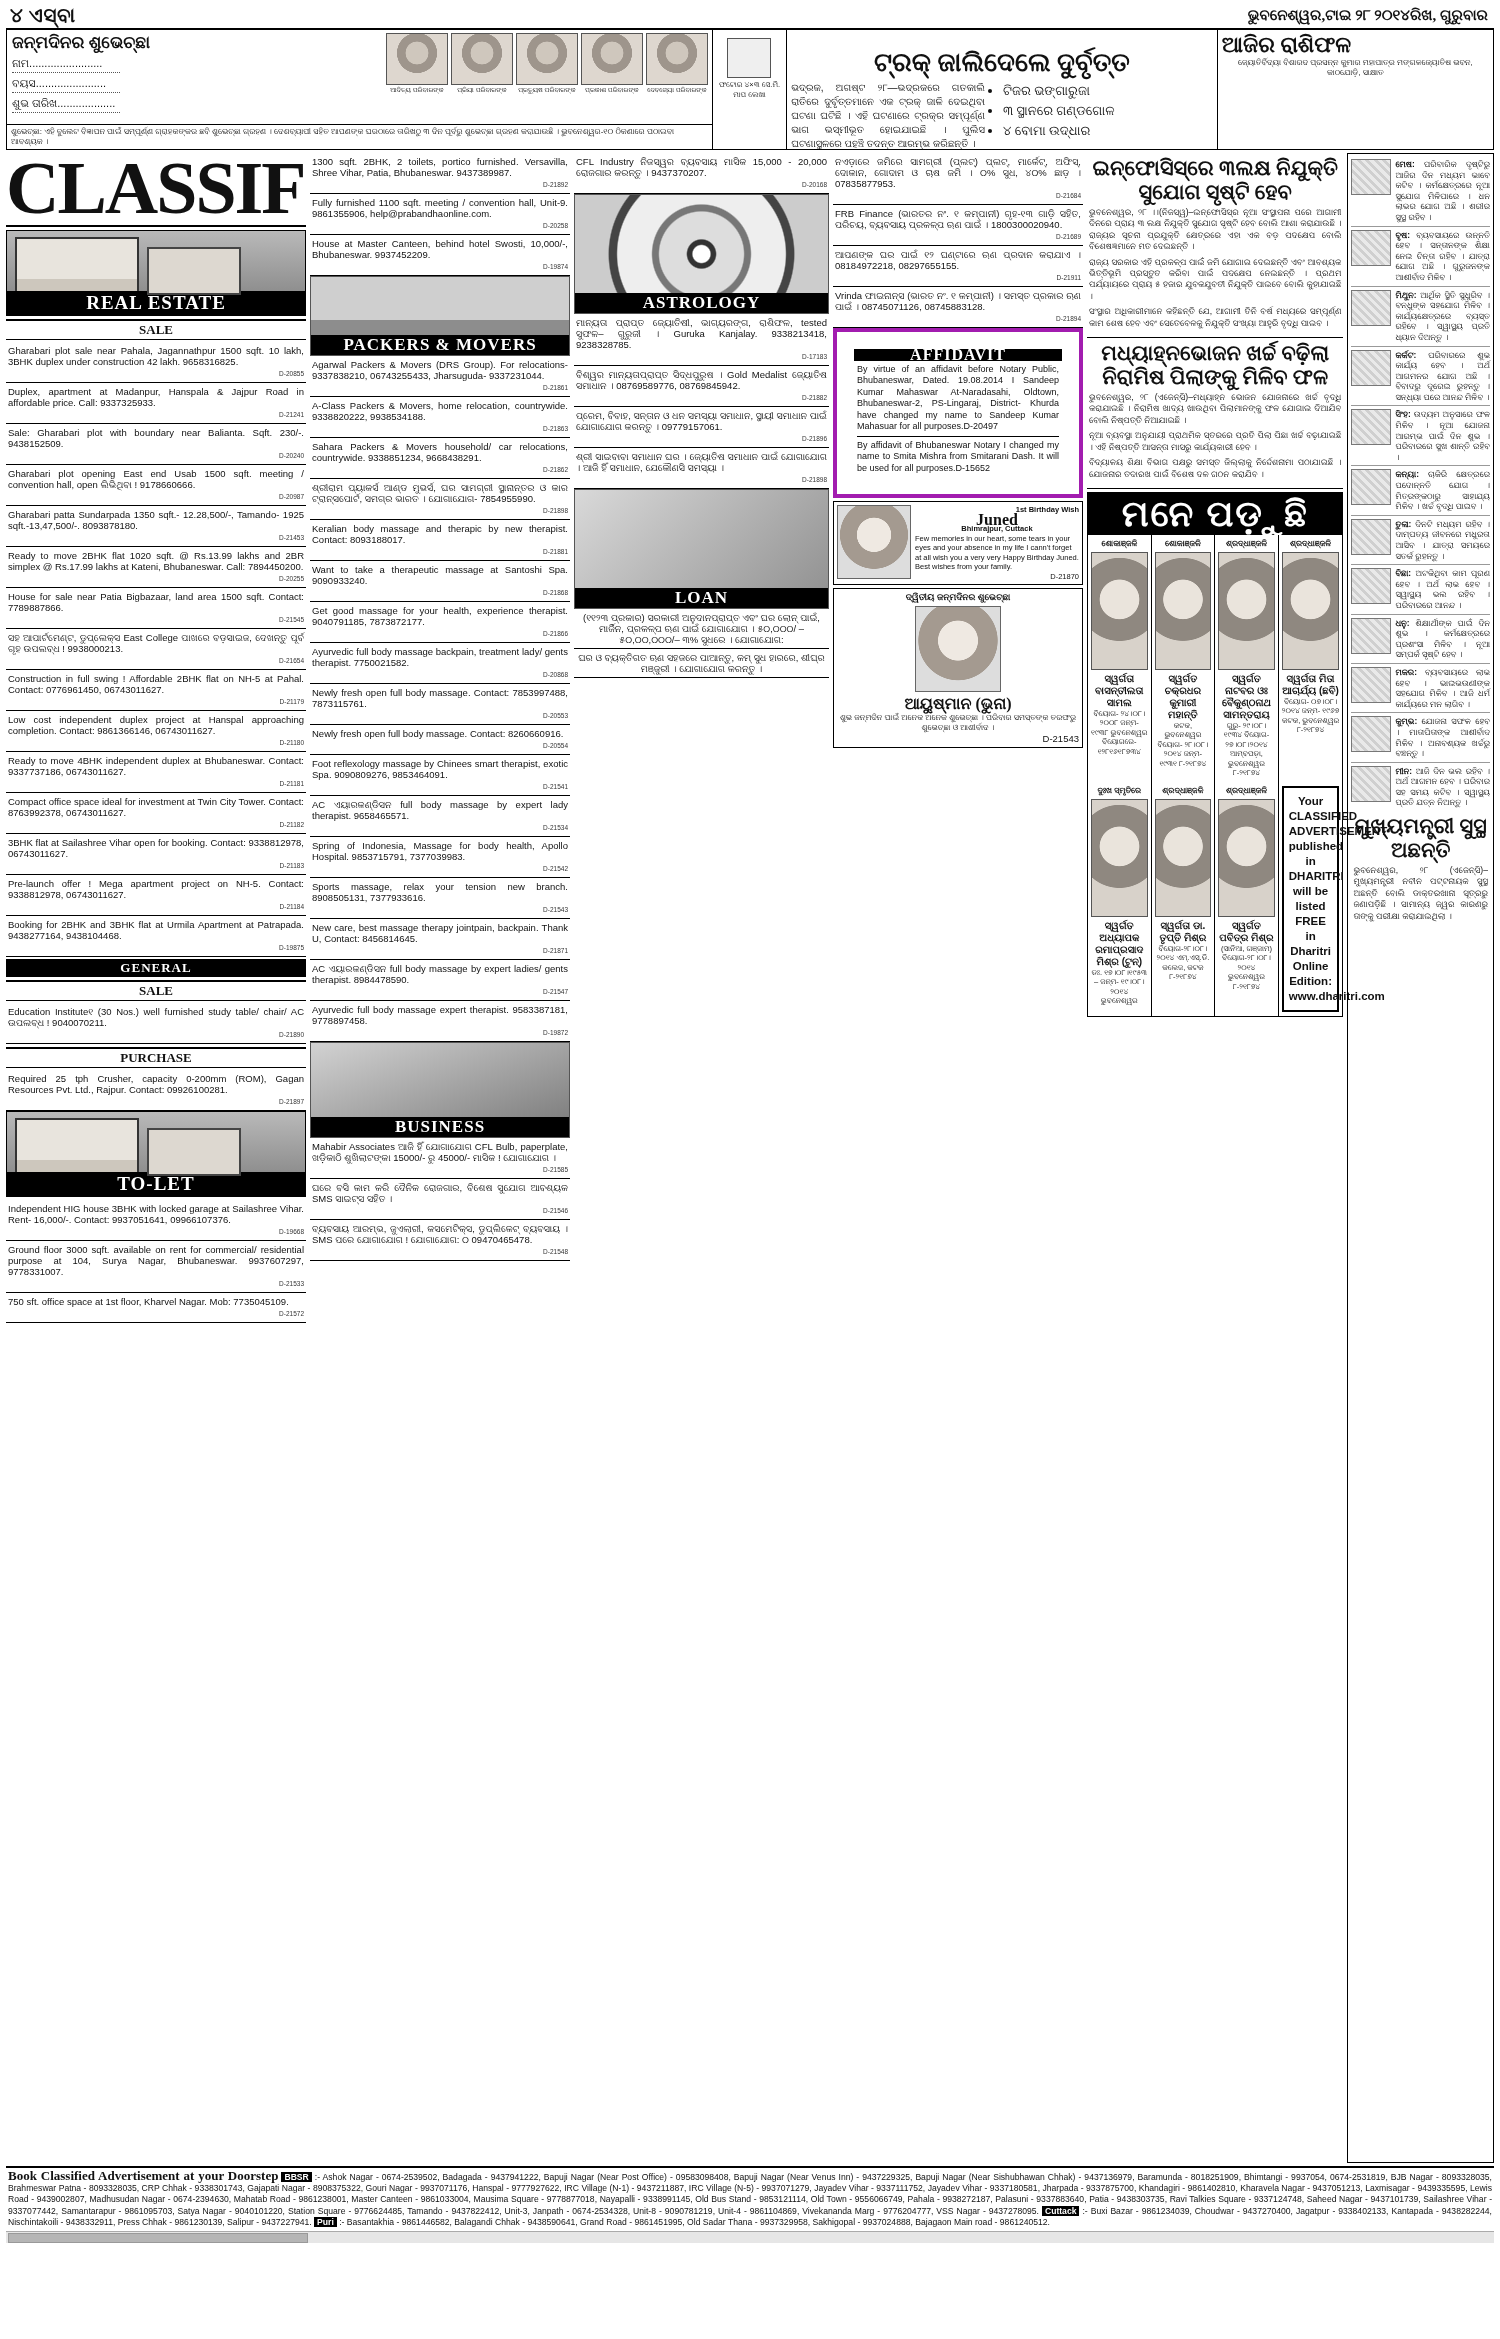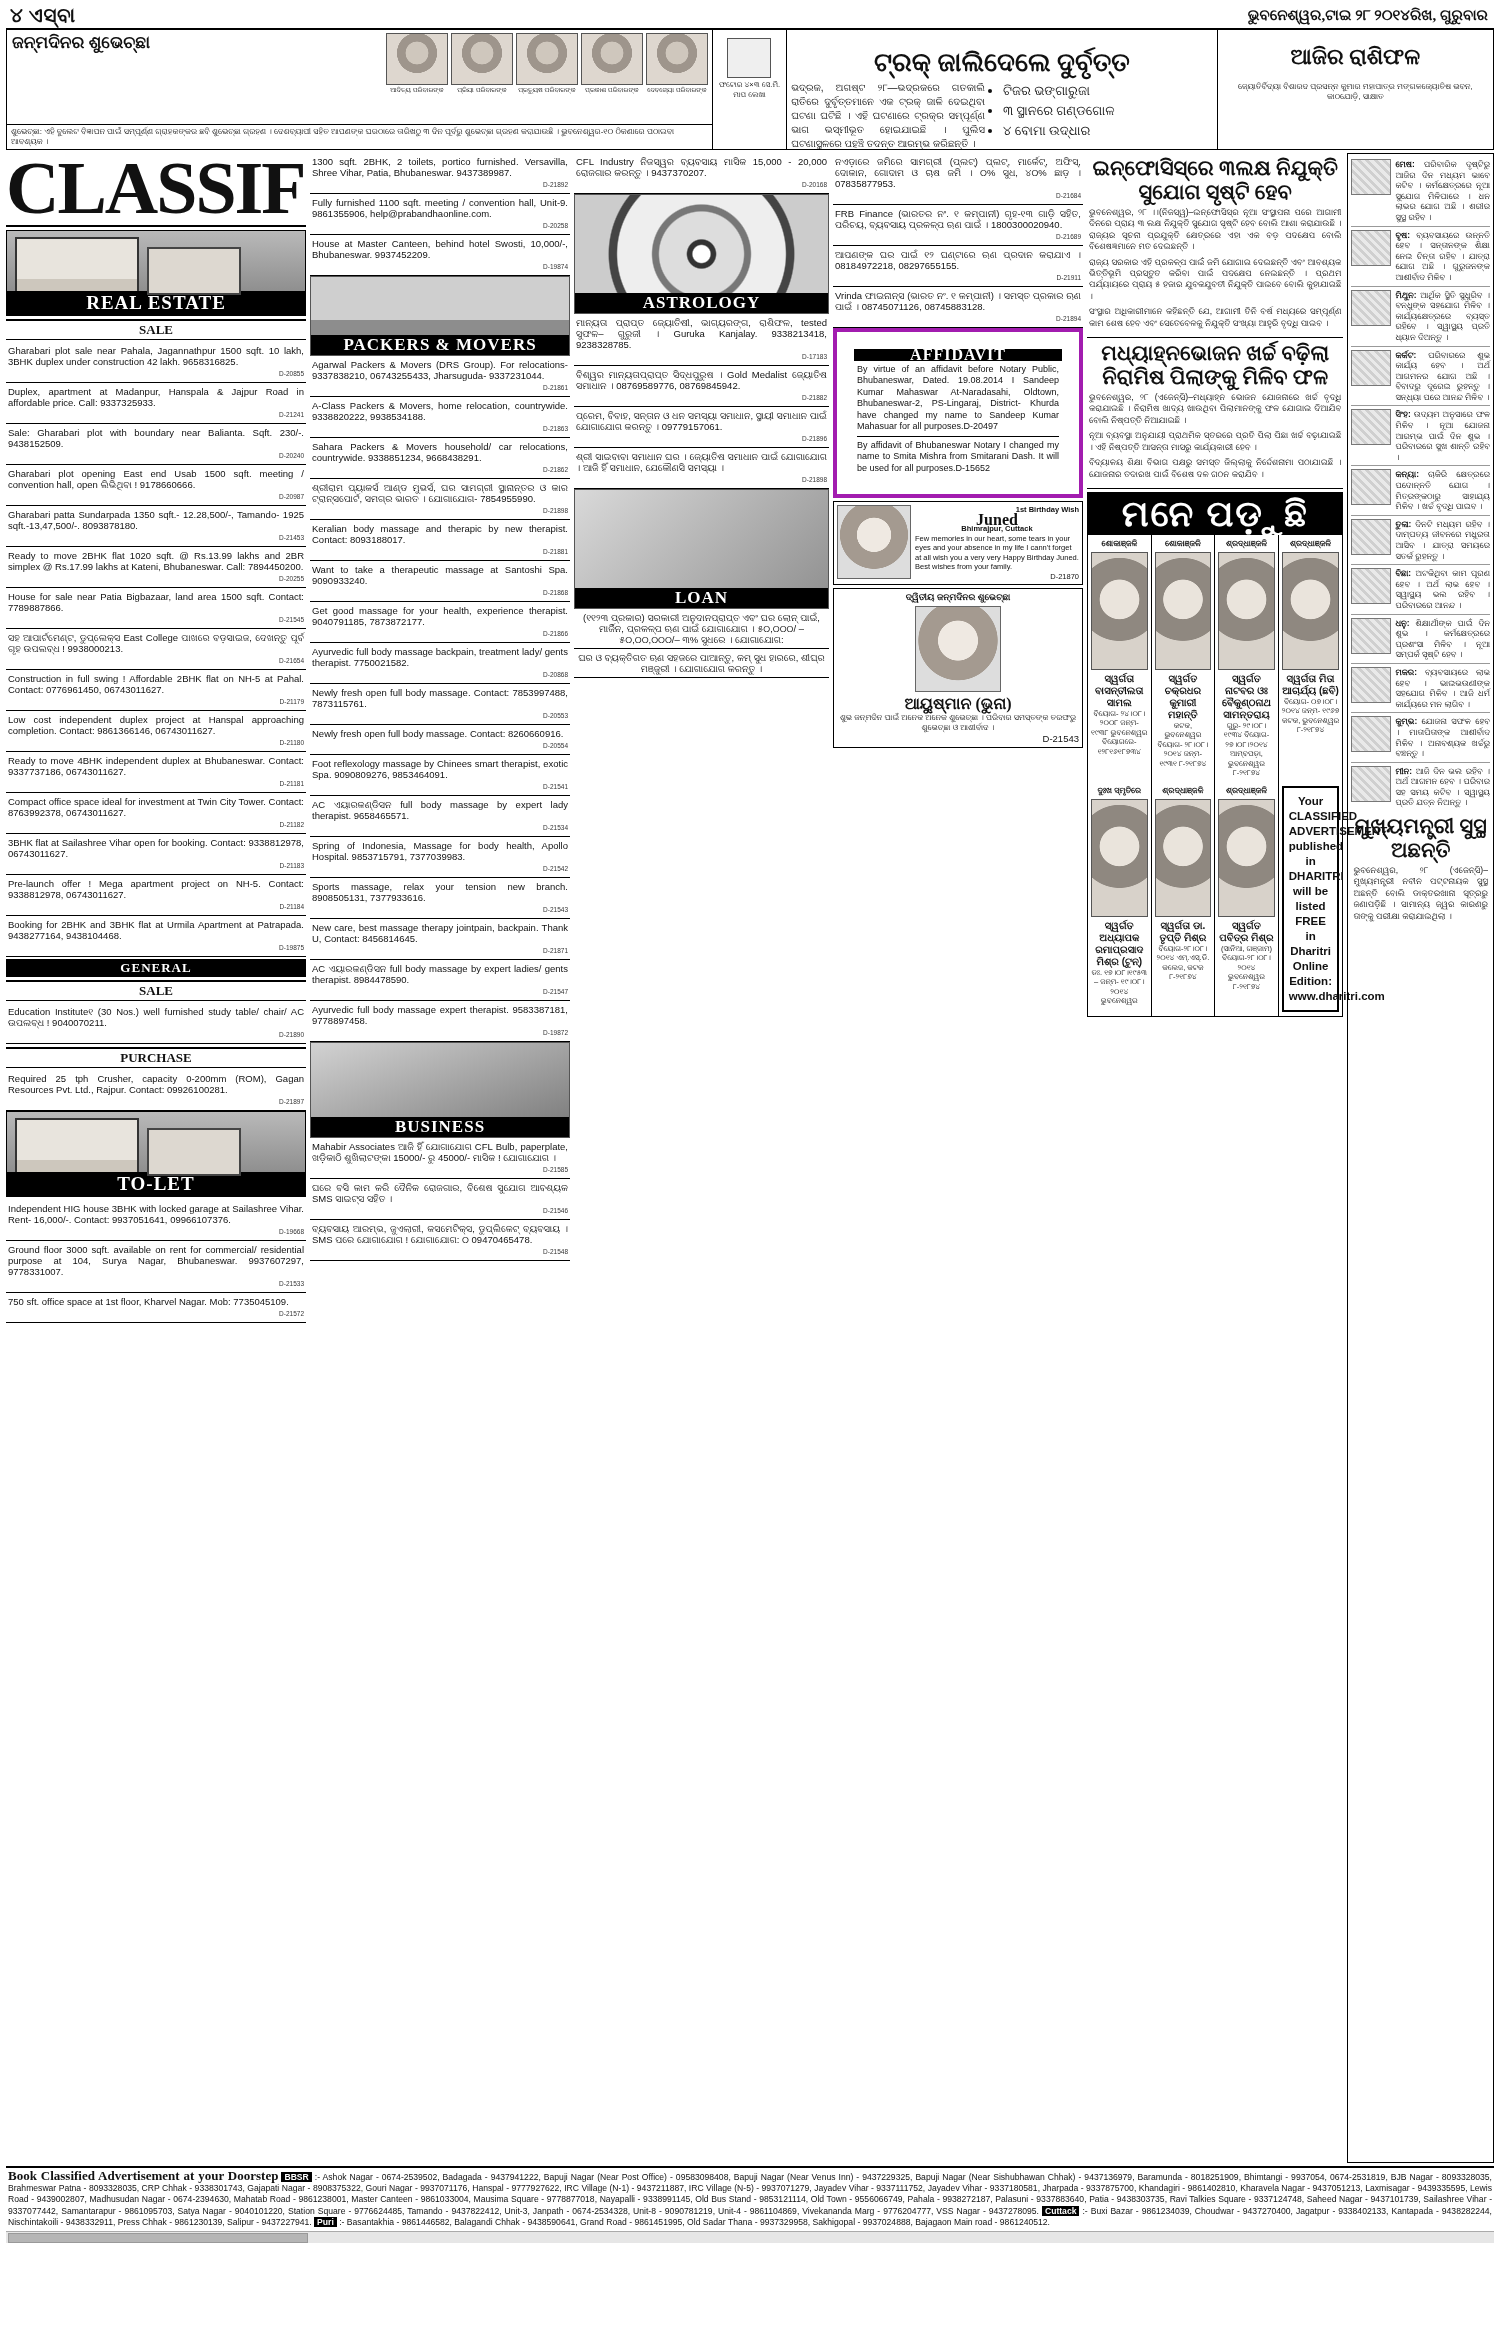--- a/index.html
+++ b/index.html
@@ -41,7 +41,7 @@
   .truckbody .col2 { flex:1; font-size:13px; line-height:20px; font-family:"Liberation Serif",serif; }
   .truckbody .col2 li { list-style:disc; margin-left:14px; }
   .rashi { flex:1; padding:2px 4px; }
-  .rashi h2 { margin:12px; text-align:center; font-size:22px; font-family:"Liberation Serif",serif; font-weight:bold; }
+  .rashi h2 { margin:0; text-align:left; font-size:22px; font-family:"Liberation Serif",serif; font-weight:bold; }
   .rashi .sub { font-size:8px; text-align:center; line-height:10px; }
 
   

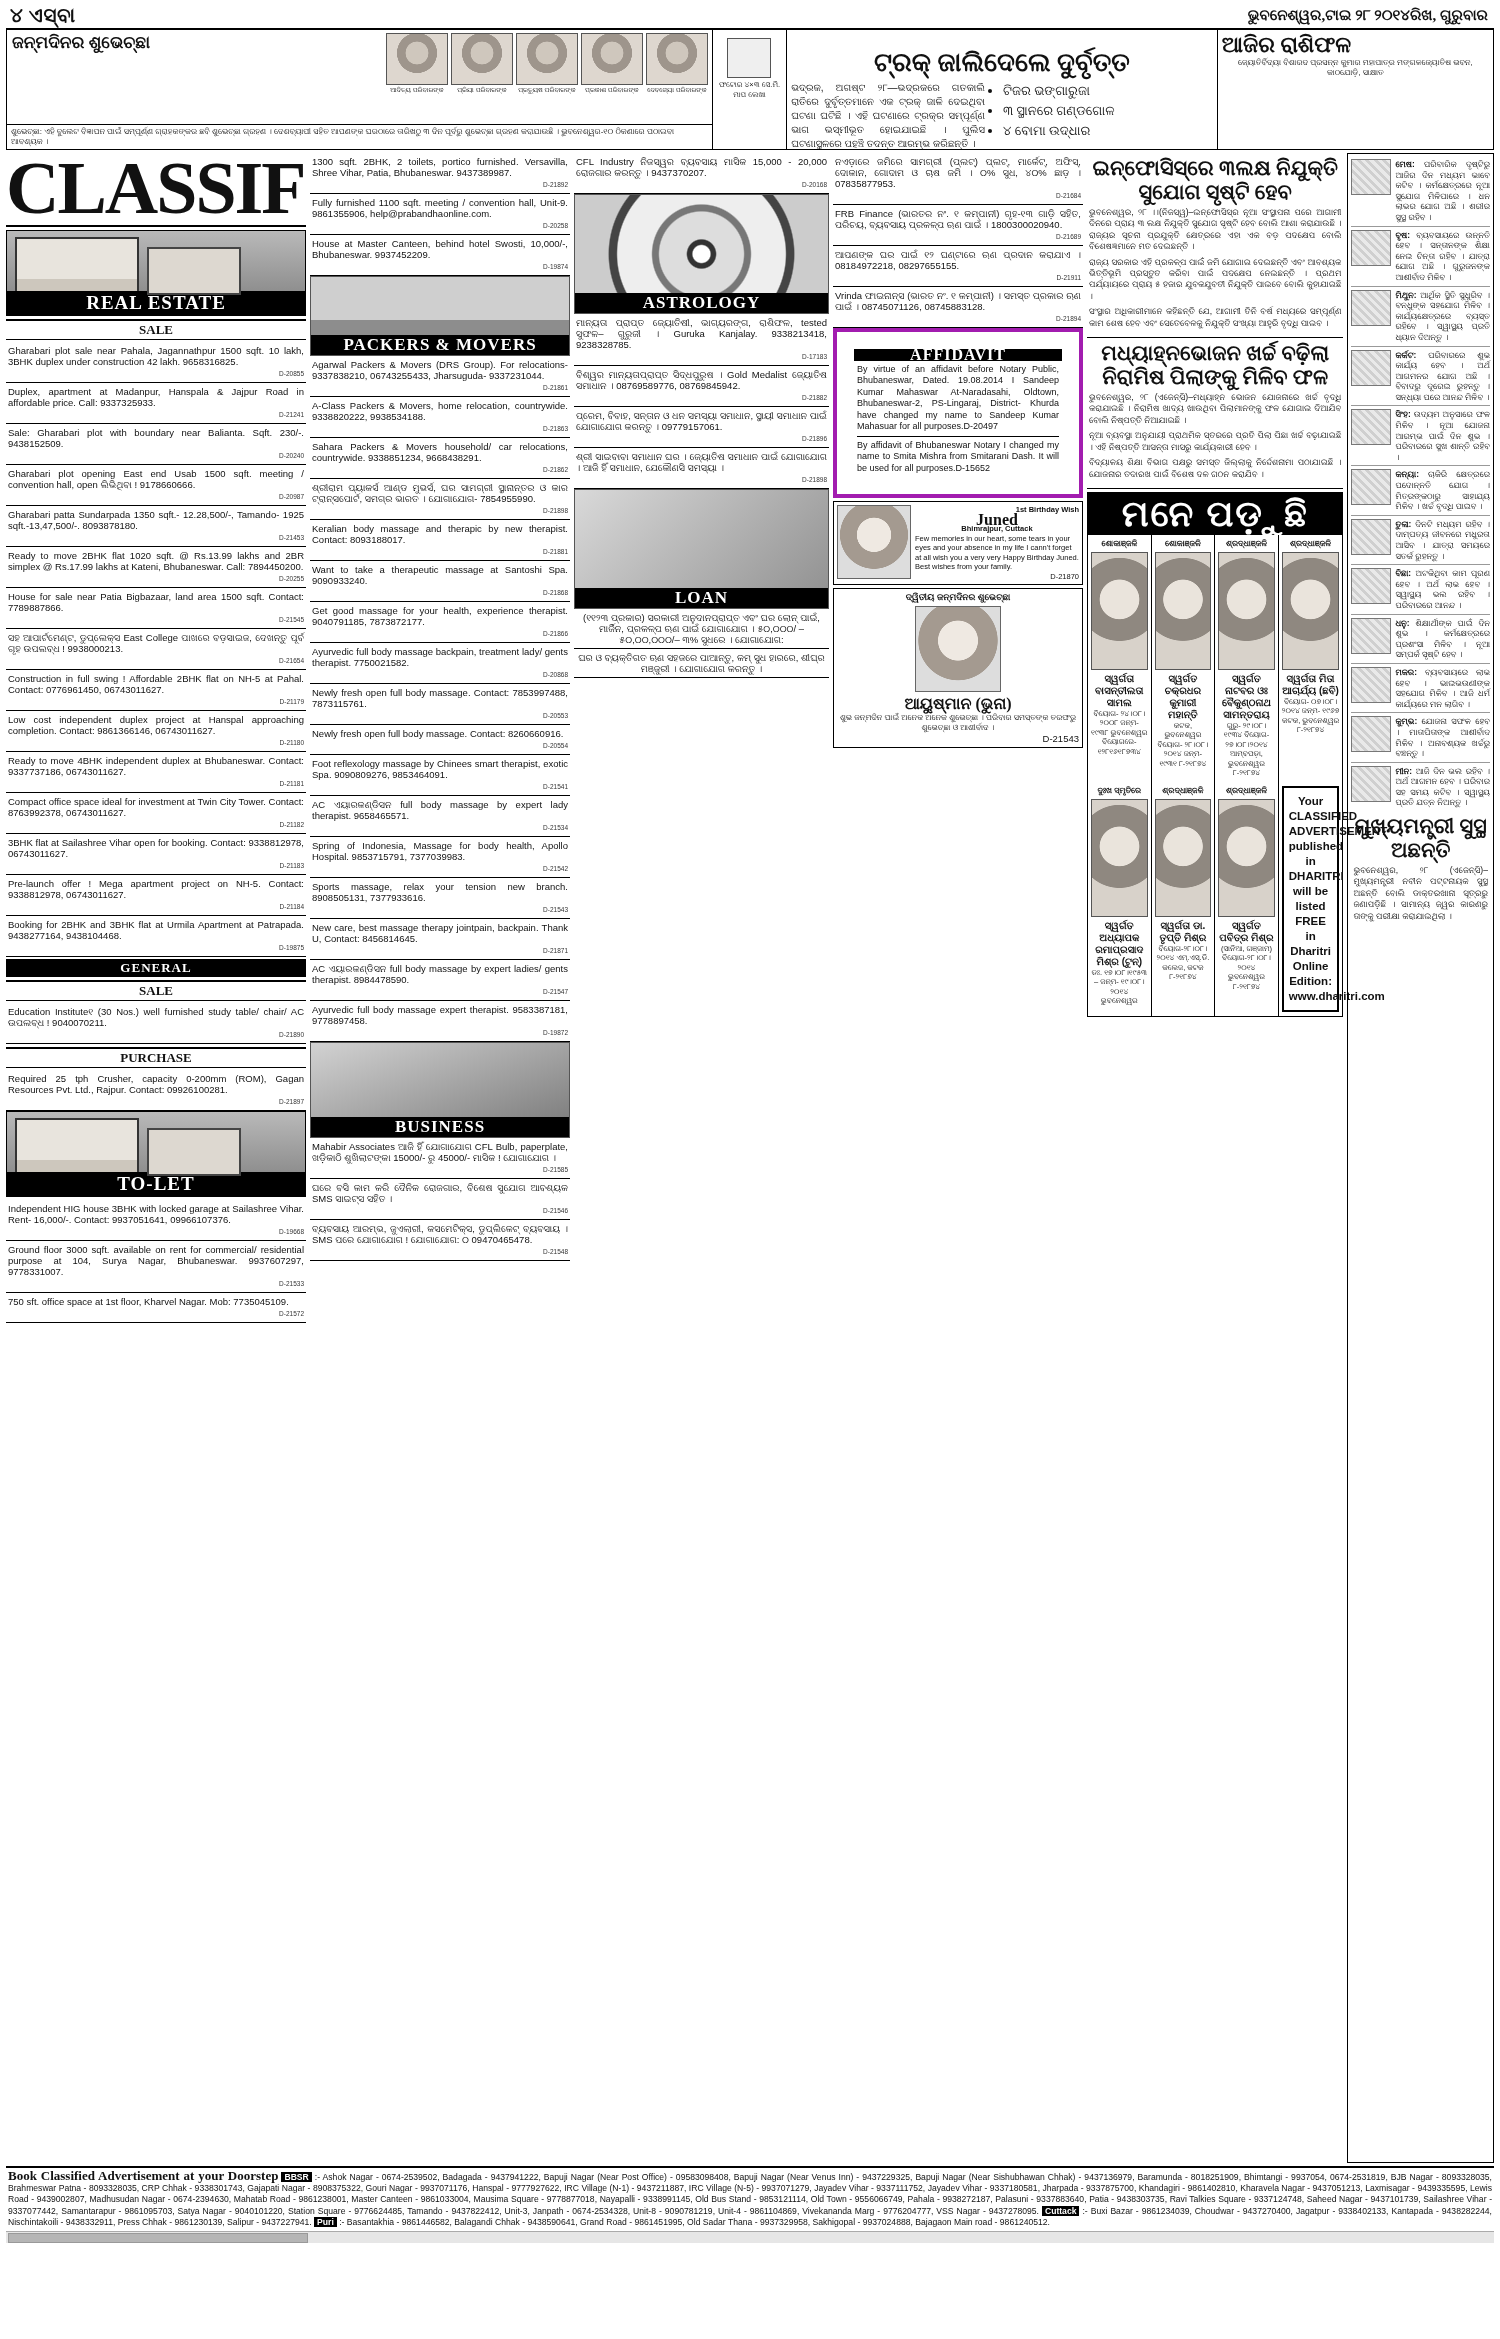--- a/index.html
+++ b/index.html
@@ -151,6 +151,11 @@
 
     <div class="greet">
       <h2>ଜନ୍ମଦିନର ଶୁଭେଚ୍ଛା</h2>
+      <div class="frm">
+        <div>ନାମ........................</div>
+        <div>ବୟସ.......................</div>
+        <div>ଶୁଭ ତାରିଖ...................</div>
+      </div>
       <div class="kidrow">
         <div class="kid">
             <div class="ph"></div>

